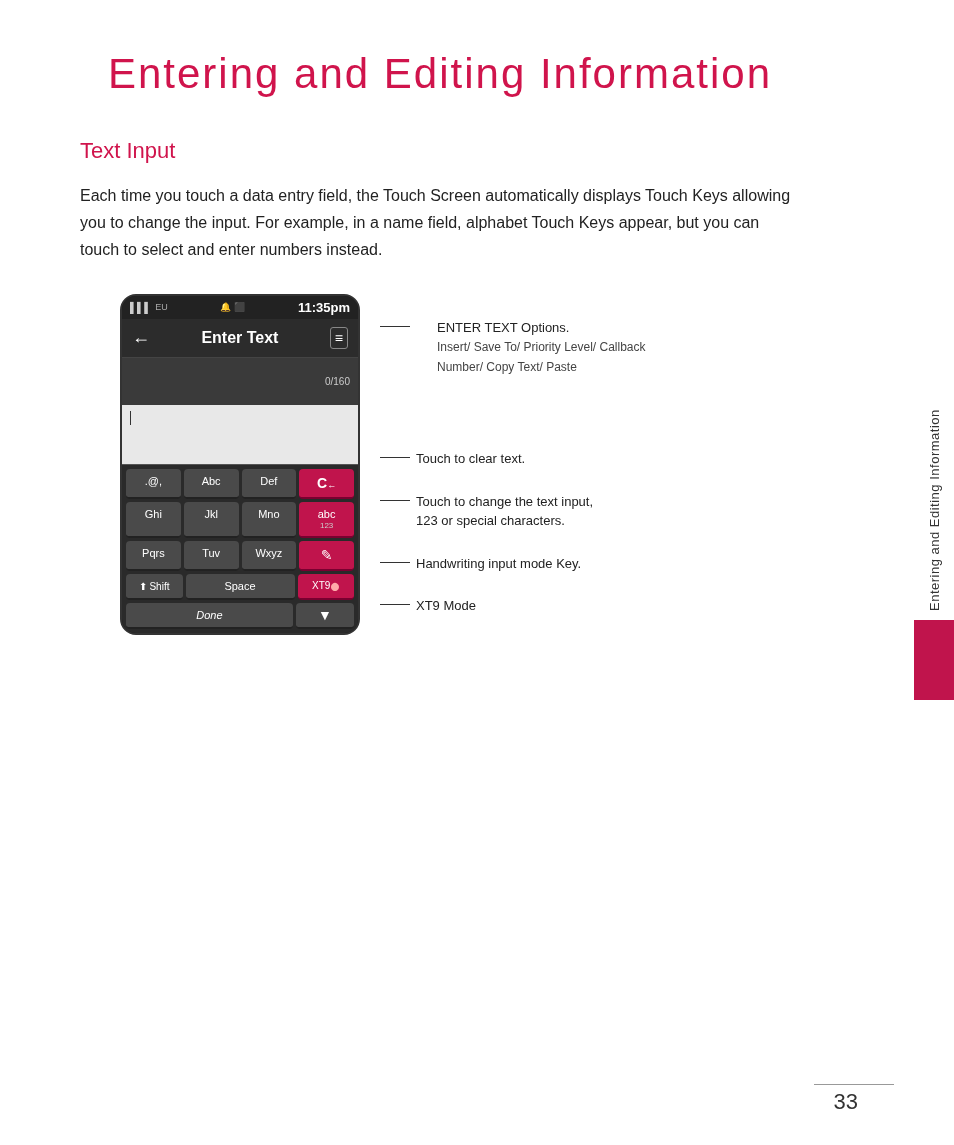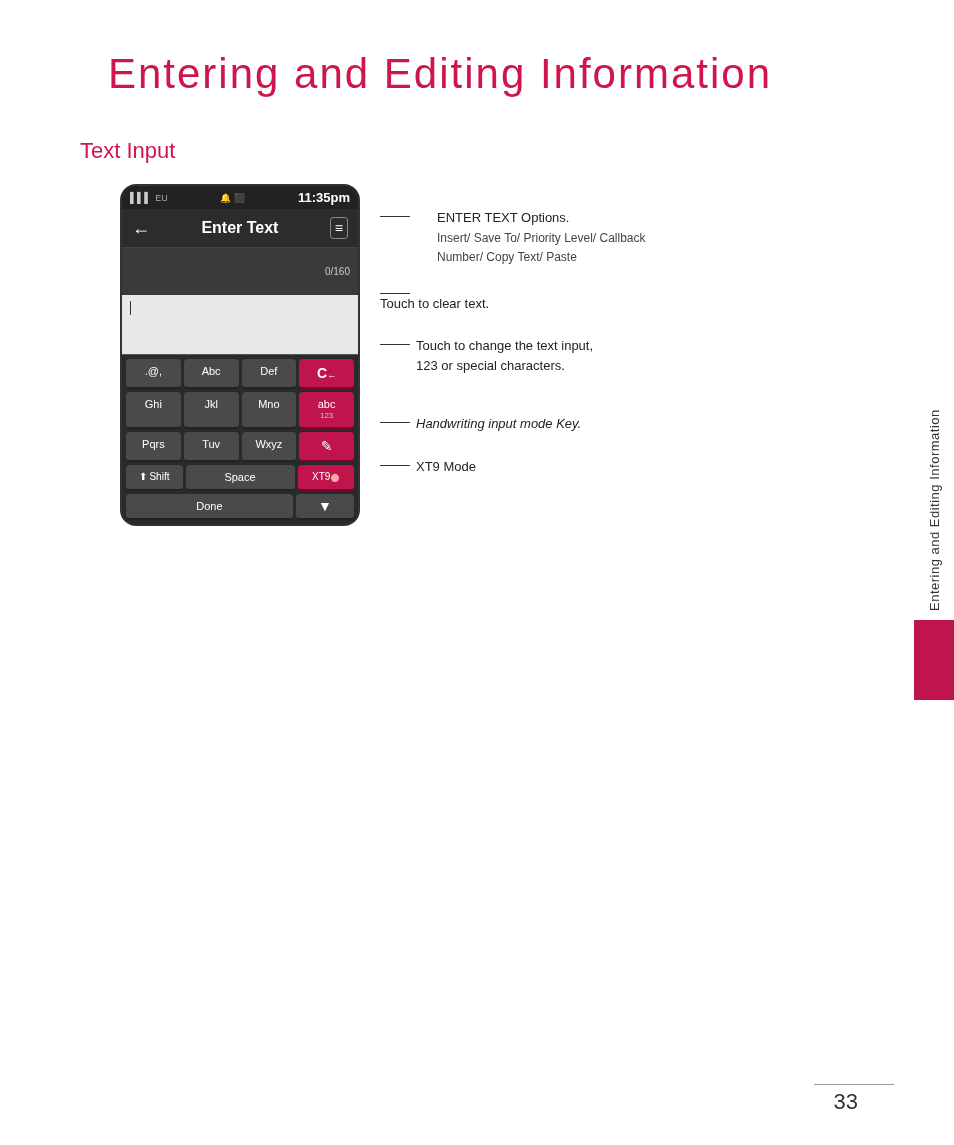--- a/index.html
+++ b/index.html
@@ -310,6 +310,7 @@
 
   <h2 class="section-title">Text Input</h2>
 
+  <p class="body-text">Each time you touch a data entry field, the Touch Screen automatically displays Touch Keys allowing you to change the input. For example, in a name field, alphabet Touch Keys appear, but you can touch to select and enter numbers instead.</p>
 
   <div class="phone-area">
 

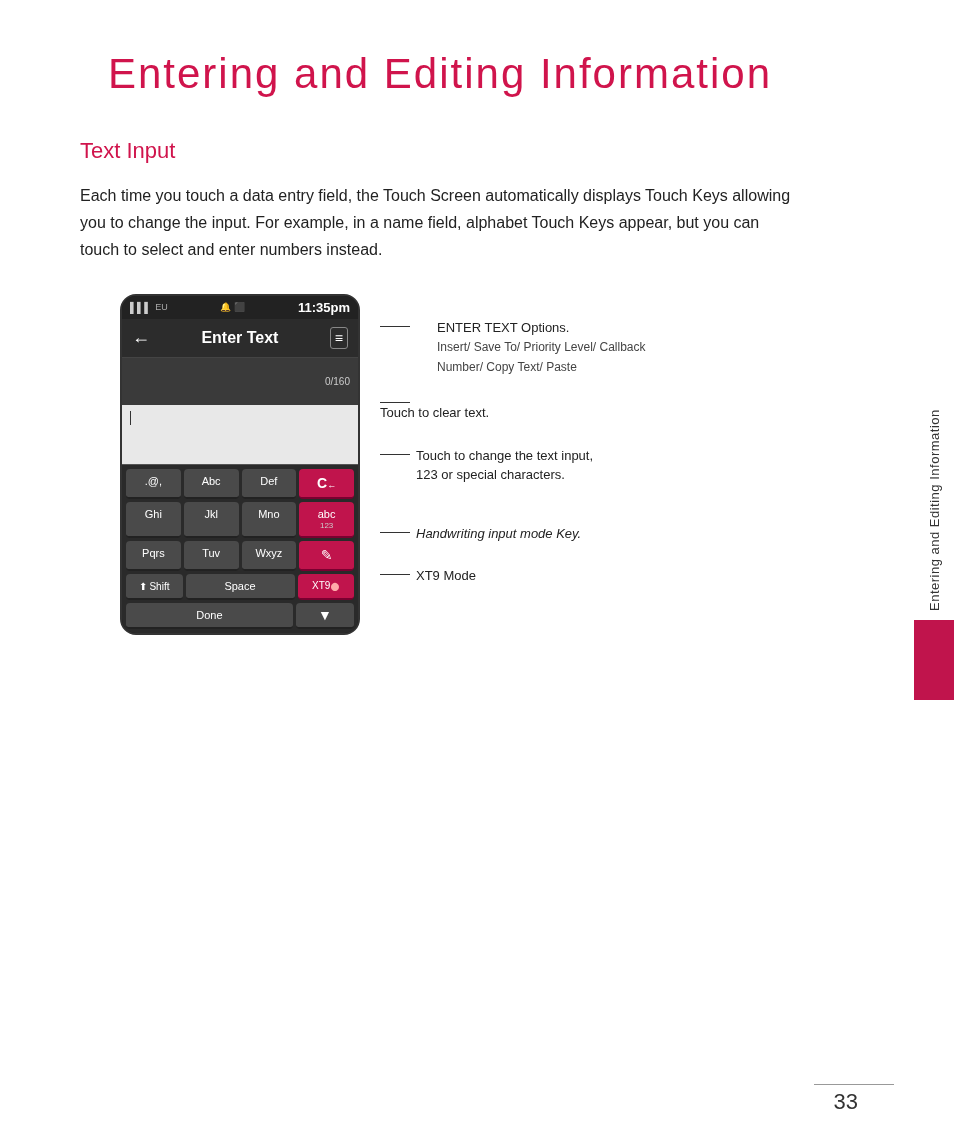--- a/index.html
+++ b/index.html
@@ -389,7 +389,7 @@
         </div>
       </div>
 
-      <div class="callout-item" style=" flex-direction: column;">
+      <div class="callout-item" style="margin-top: 55px;">
         <div class="callout-line"></div>
         <div class="callout-text">Touch to clear text.</div>
       </div>

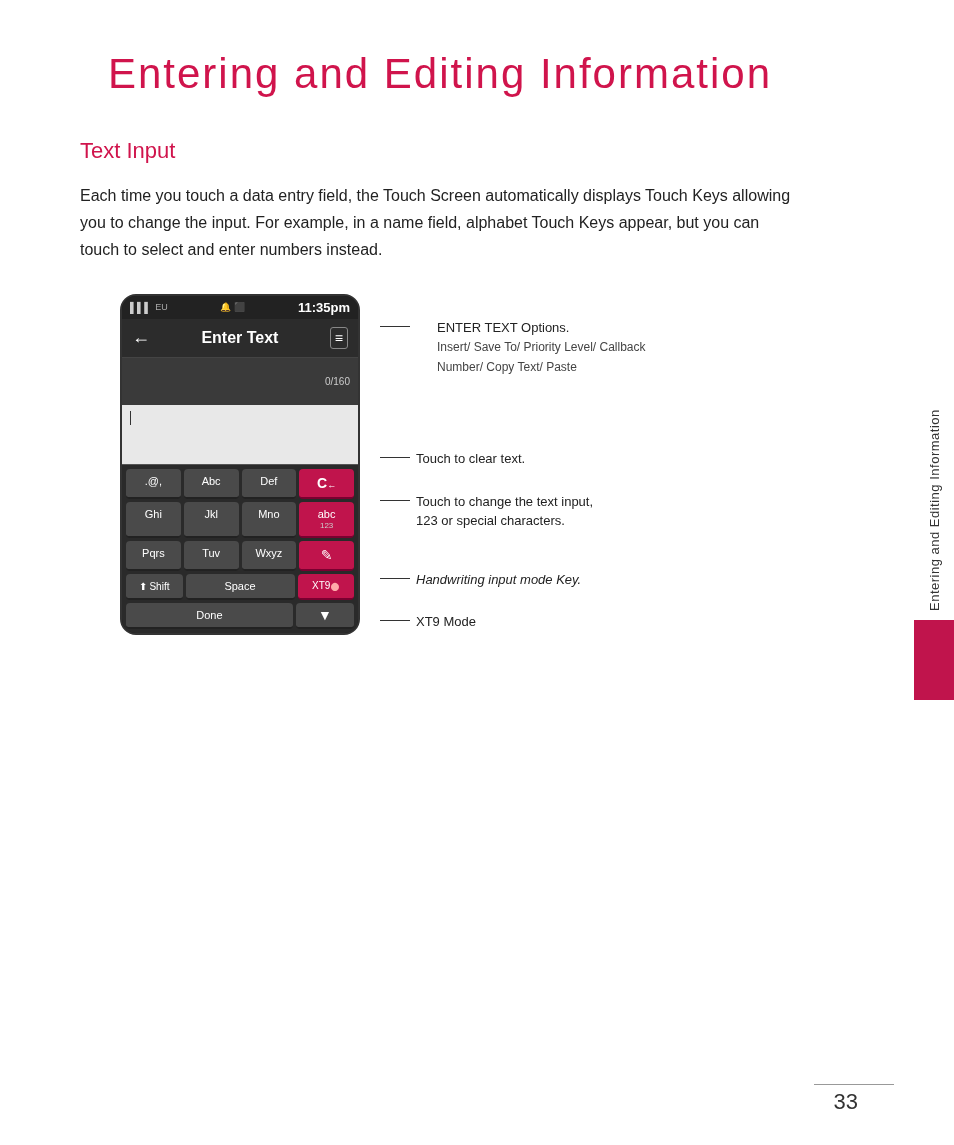--- a/index.html
+++ b/index.html
@@ -402,7 +402,7 @@
         </div>
       </div>
 
-      <div class="callout-item" style="margin-top: 21px; font-style: italic;">
+      <div class="callout-item" style="margin-top: 5px;">
         <div class="callout-line"></div>
         <div class="callout-text">Handwriting input mode Key.</div>
       </div>

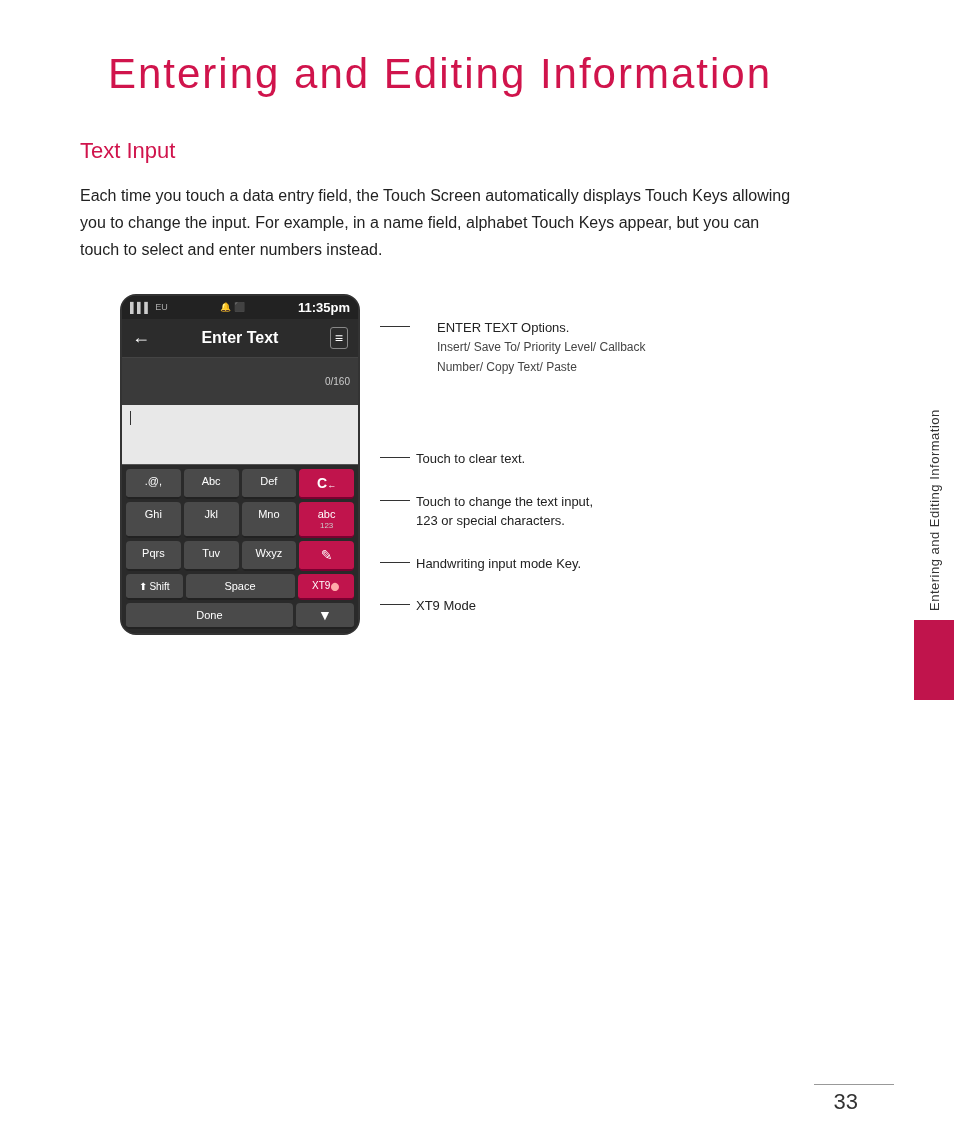--- a/index.html
+++ b/index.html
@@ -208,6 +208,7 @@
       text-align: center;
       padding: 6px 2px;
       border-bottom: 2px solid #222;
+      font-style: italic;
     }
 
     .key-arrow-down {

